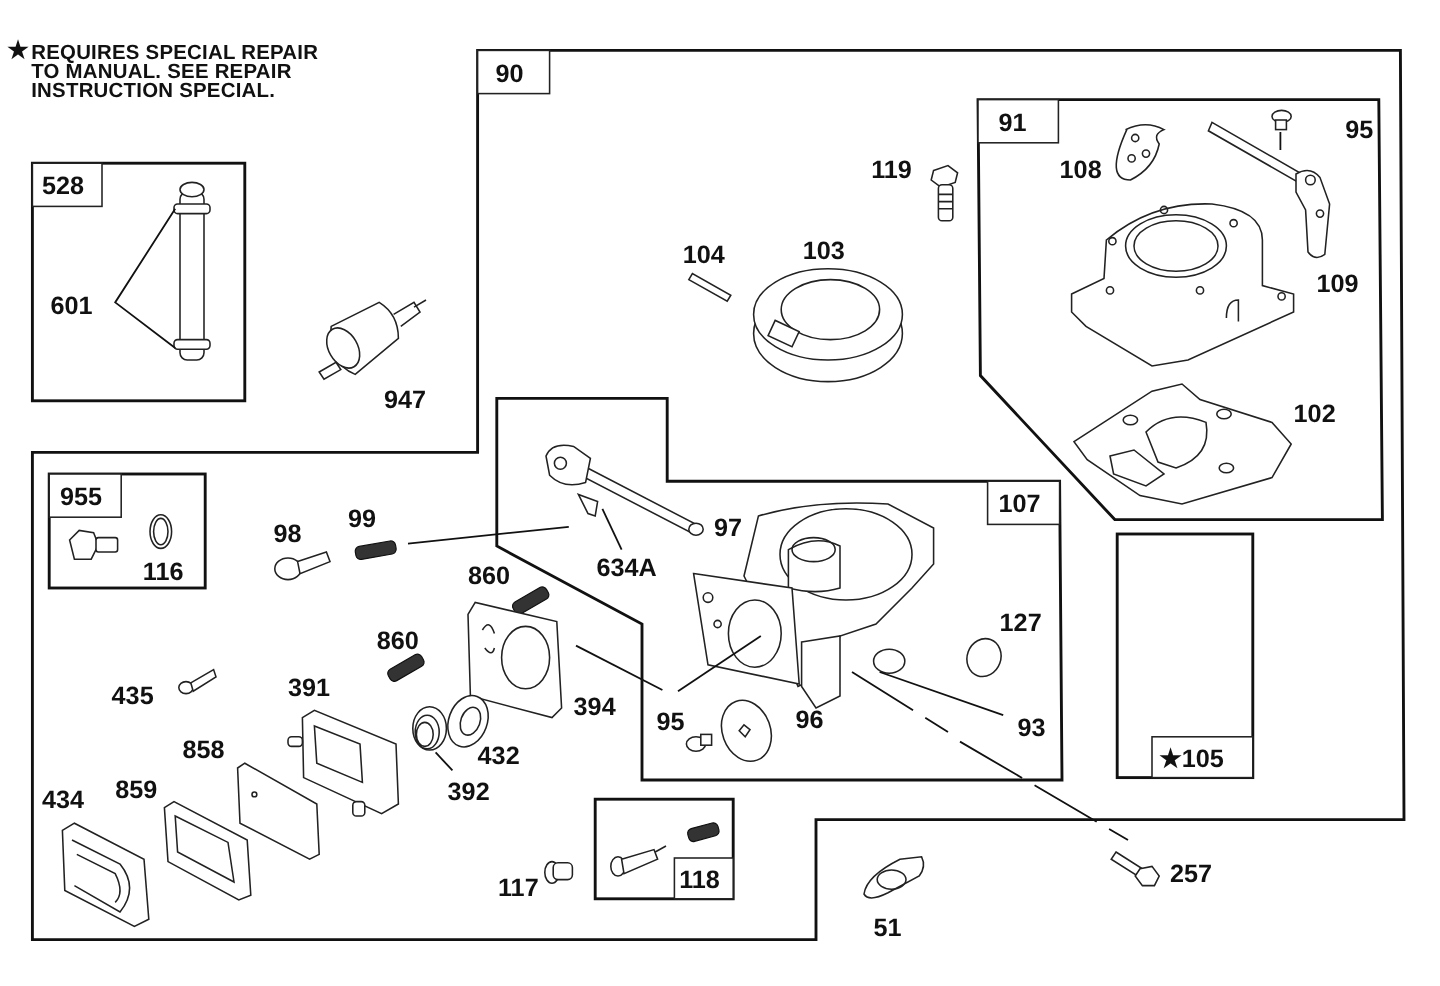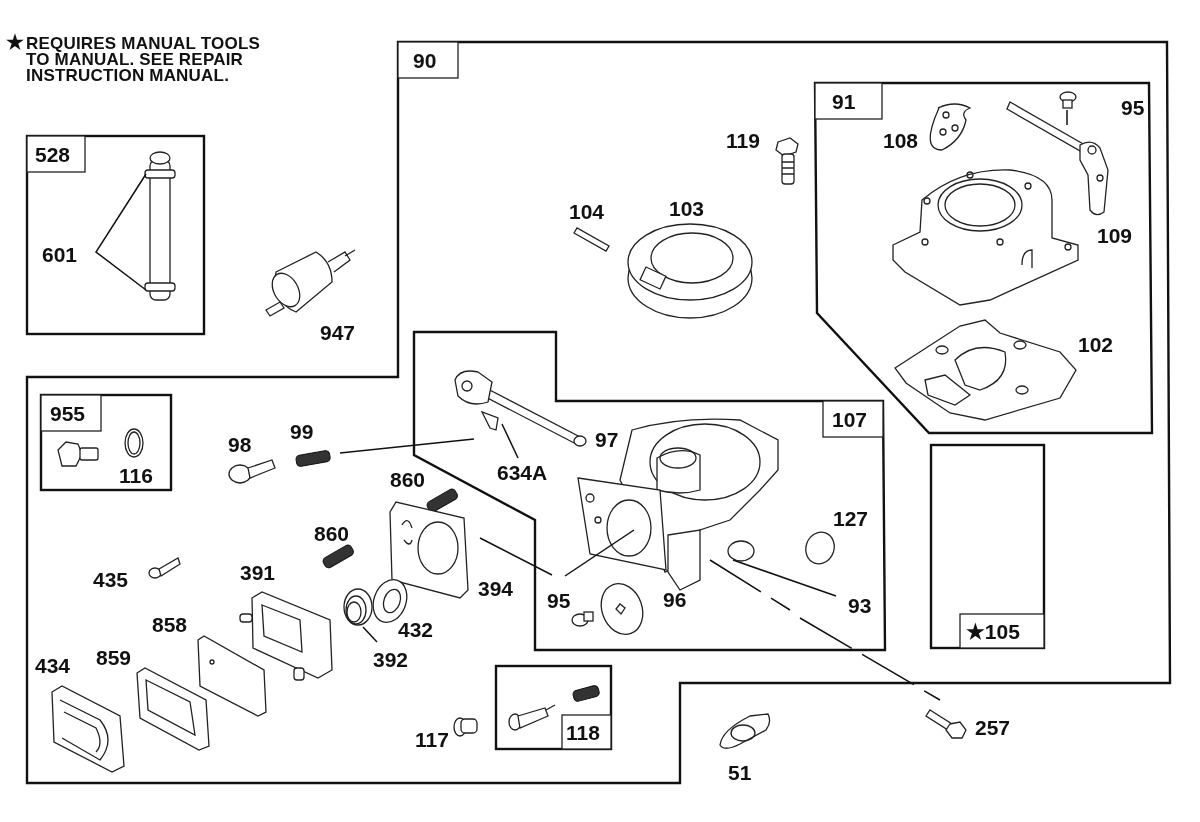--- a/index.html
+++ b/index.html
@@ -23,7 +23,7 @@
 <div class="note">
   <span class="star">★</span>
   <div class="lines">
-    <div>REQUIRES MANUAL TOOLS</div>
+    <div>REQUIRES SPECIAL REPAIR</div>
     <div>TO MANUAL.  SEE REPAIR</div>
     <div>INSTRUCTION MANUAL.</div>
   </div>

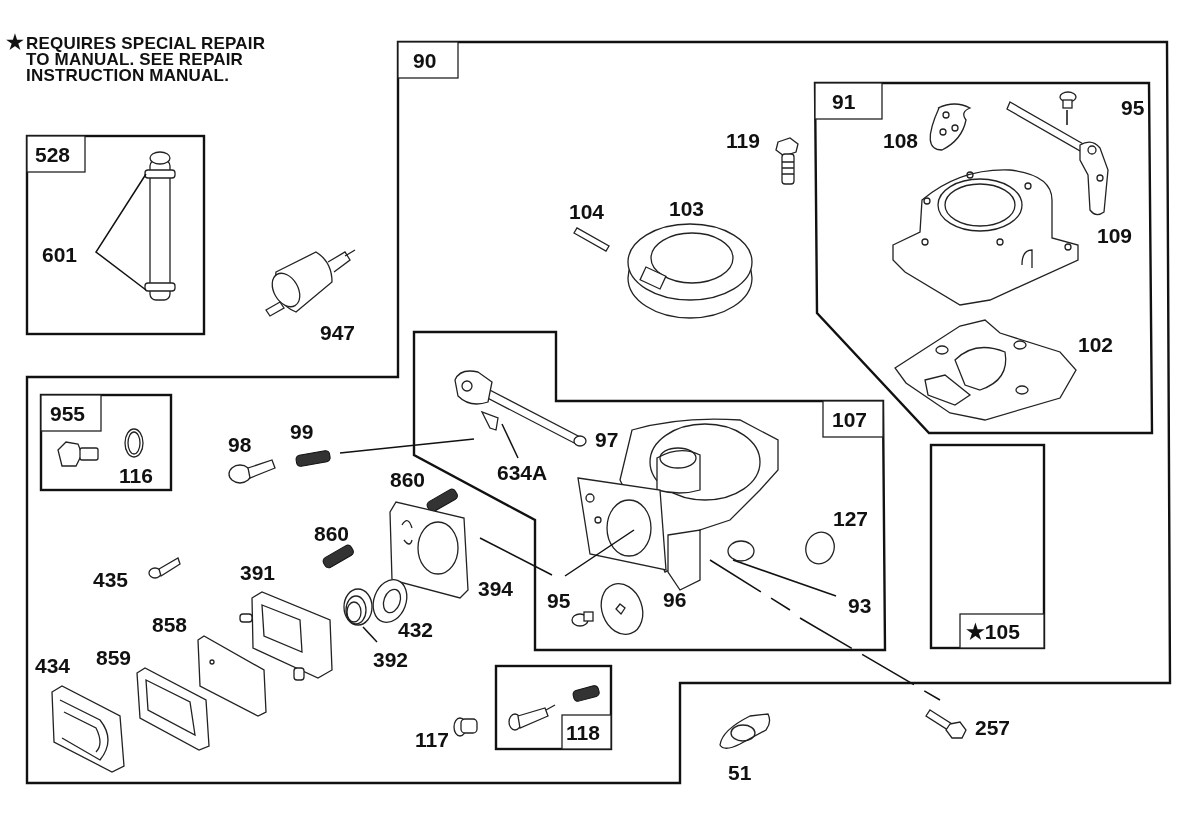--- a/index.html
+++ b/index.html
@@ -25,7 +25,7 @@
   <div class="lines">
     <div>REQUIRES SPECIAL REPAIR</div>
     <div>TO MANUAL.  SEE REPAIR</div>
-    <div>INSTRUCTION MANUAL.</div>
+    <div>INSTRUCTION SPECIAL.</div>
   </div>
 </div>
 

